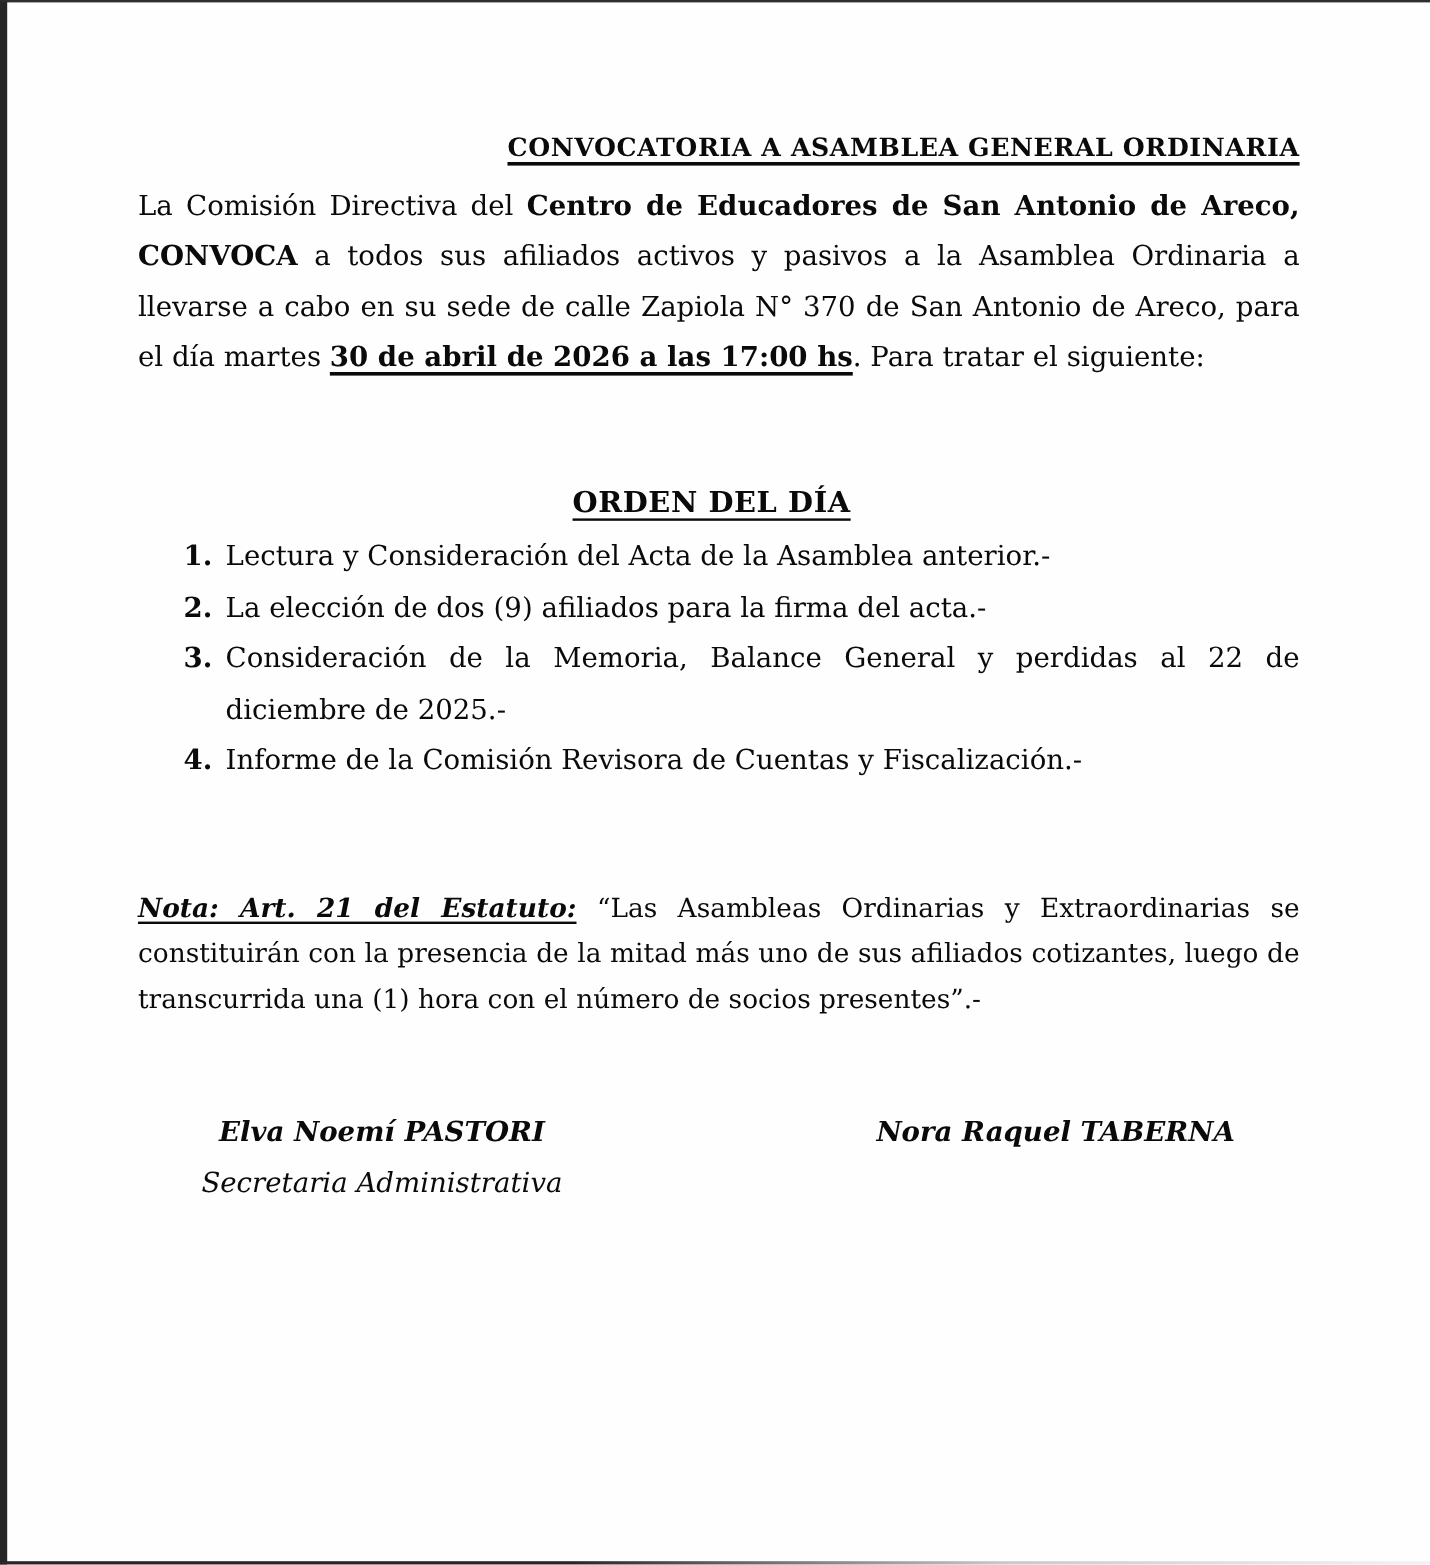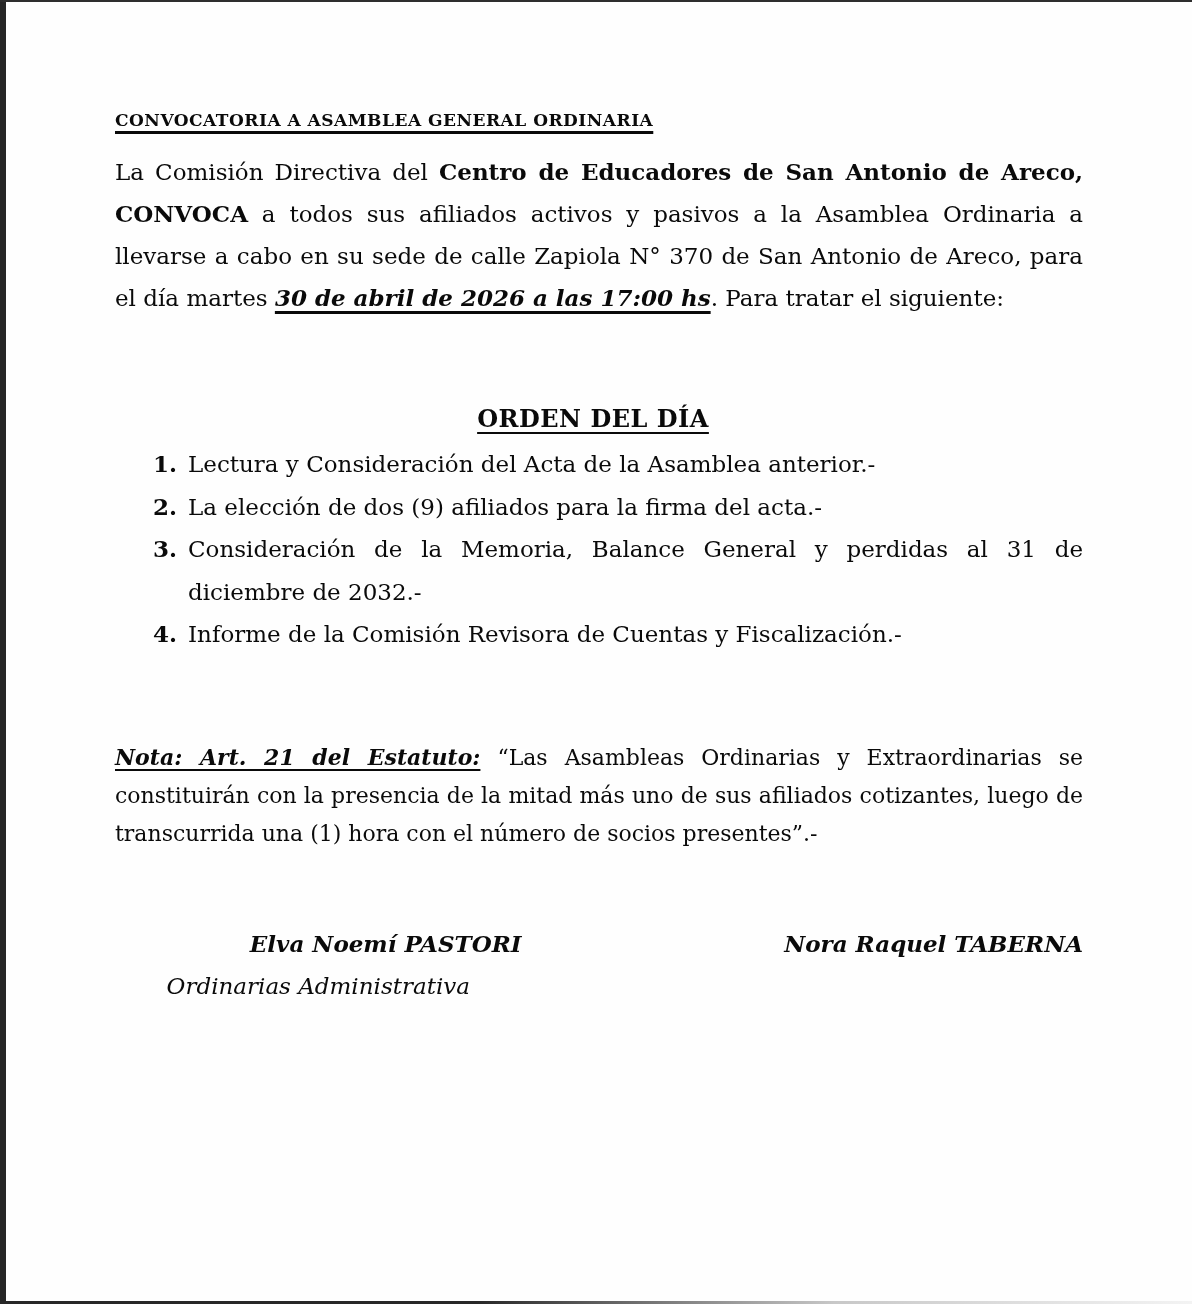--- a/index.html
+++ b/index.html
@@ -42,8 +42,8 @@
     left: 115px;
     right: 109px;
     margin: 0;
-    text-align: left;
-    font-size: 17px;
+    text-align: right;
+    font-size: 21px;
     font-weight: bold;
     letter-spacing: 0.5px;
     text-decoration: underline;

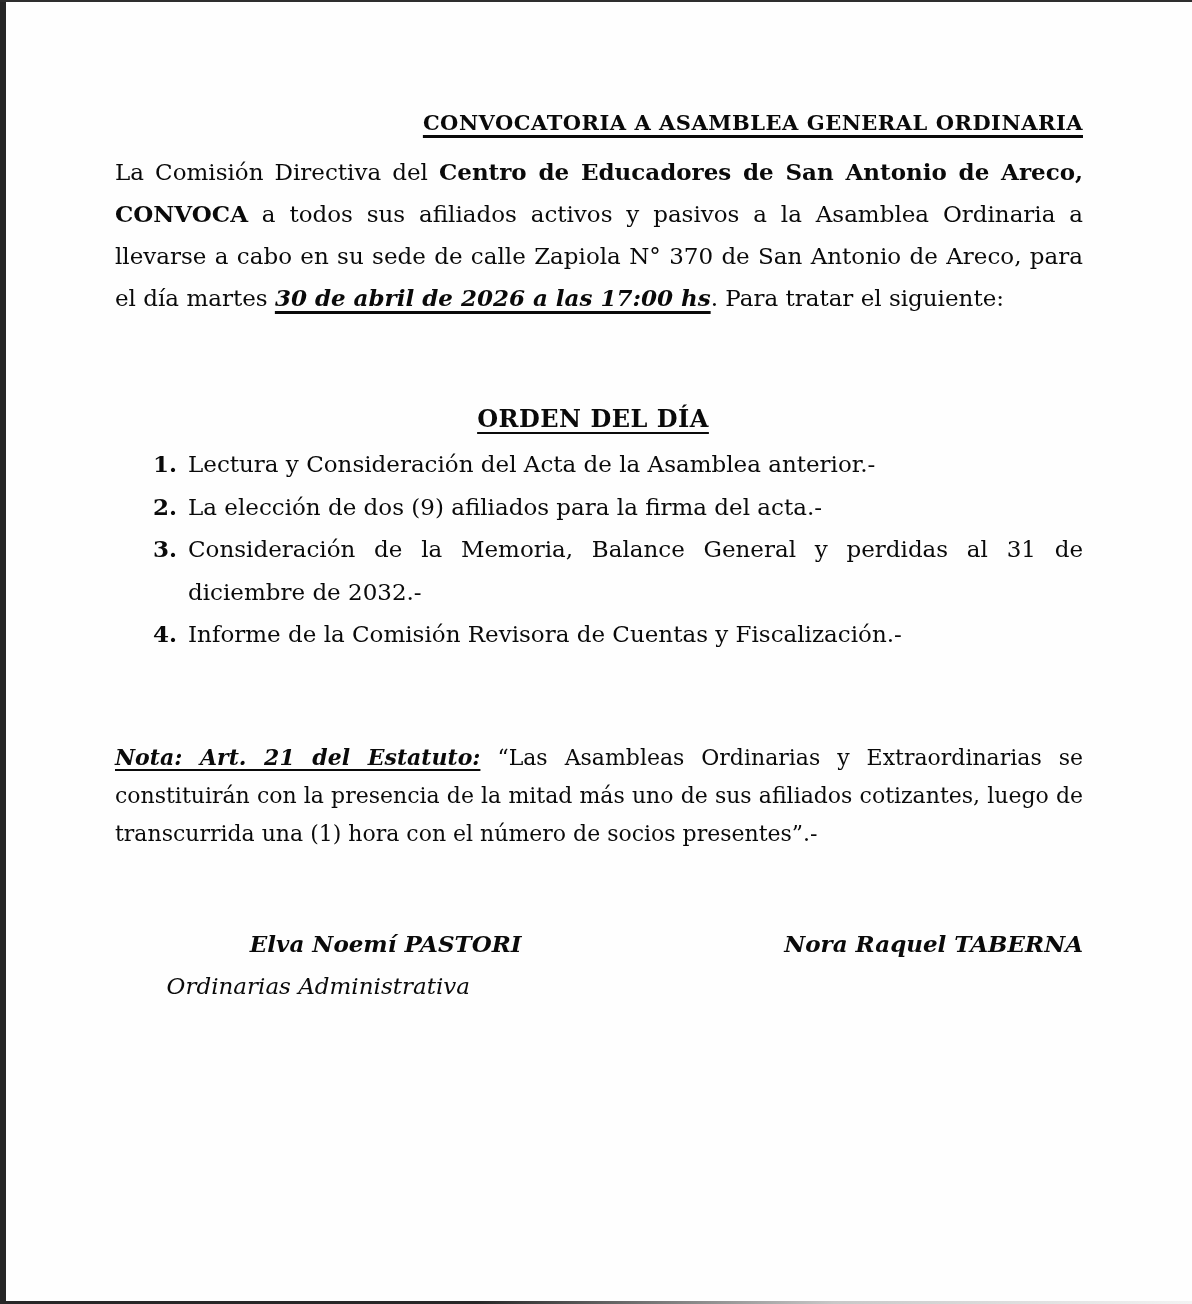--- a/index.html
+++ b/index.html
@@ -67,7 +67,6 @@
     text-decoration: underline;
     text-decoration-thickness: 2.5px;
     text-underline-offset: 5px;
-    font-style: italic;
   }
 
   .agenda-heading {

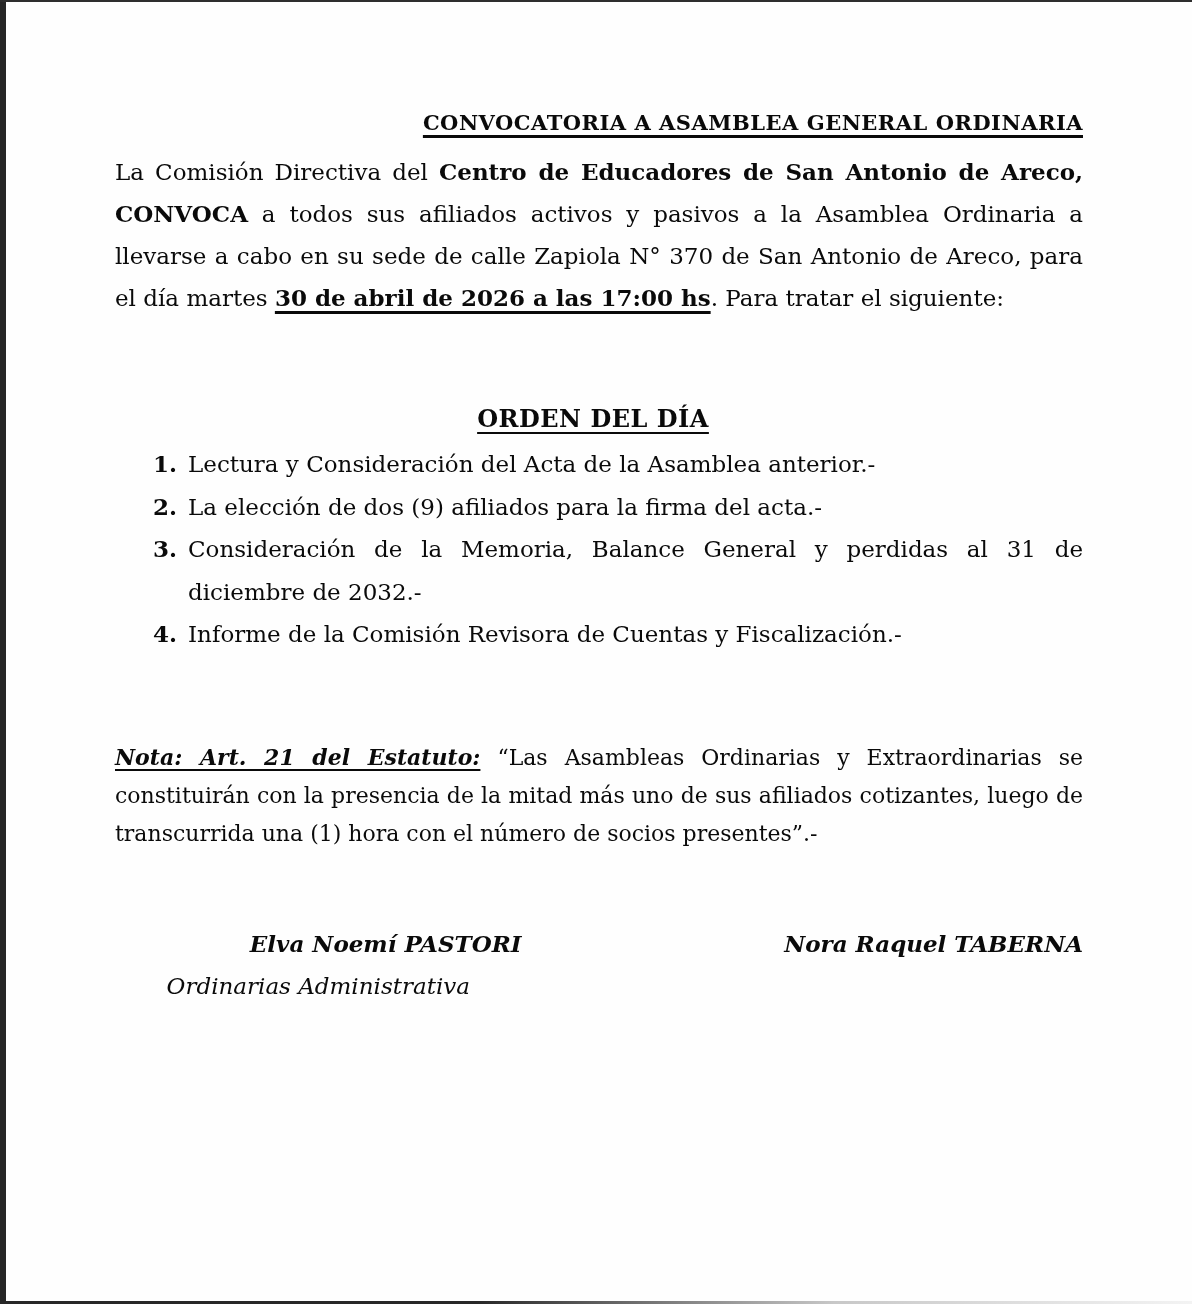--- a/index.html
+++ b/index.html
@@ -164,7 +164,7 @@
     </div>
     <div class="agenda-item">
       <span class="num">3.</span>
-      <span class="txt">Consideración de la Memoria, Balance General y perdidas al 31 de diciembre de 2032.-</span>
+      <span class="txt">Consideración de la Memoria, Balance General y perdidas al 22 de diciembre de 2025.-</span>
     </div>
     <div class="agenda-item">
       <span class="num">4.</span>

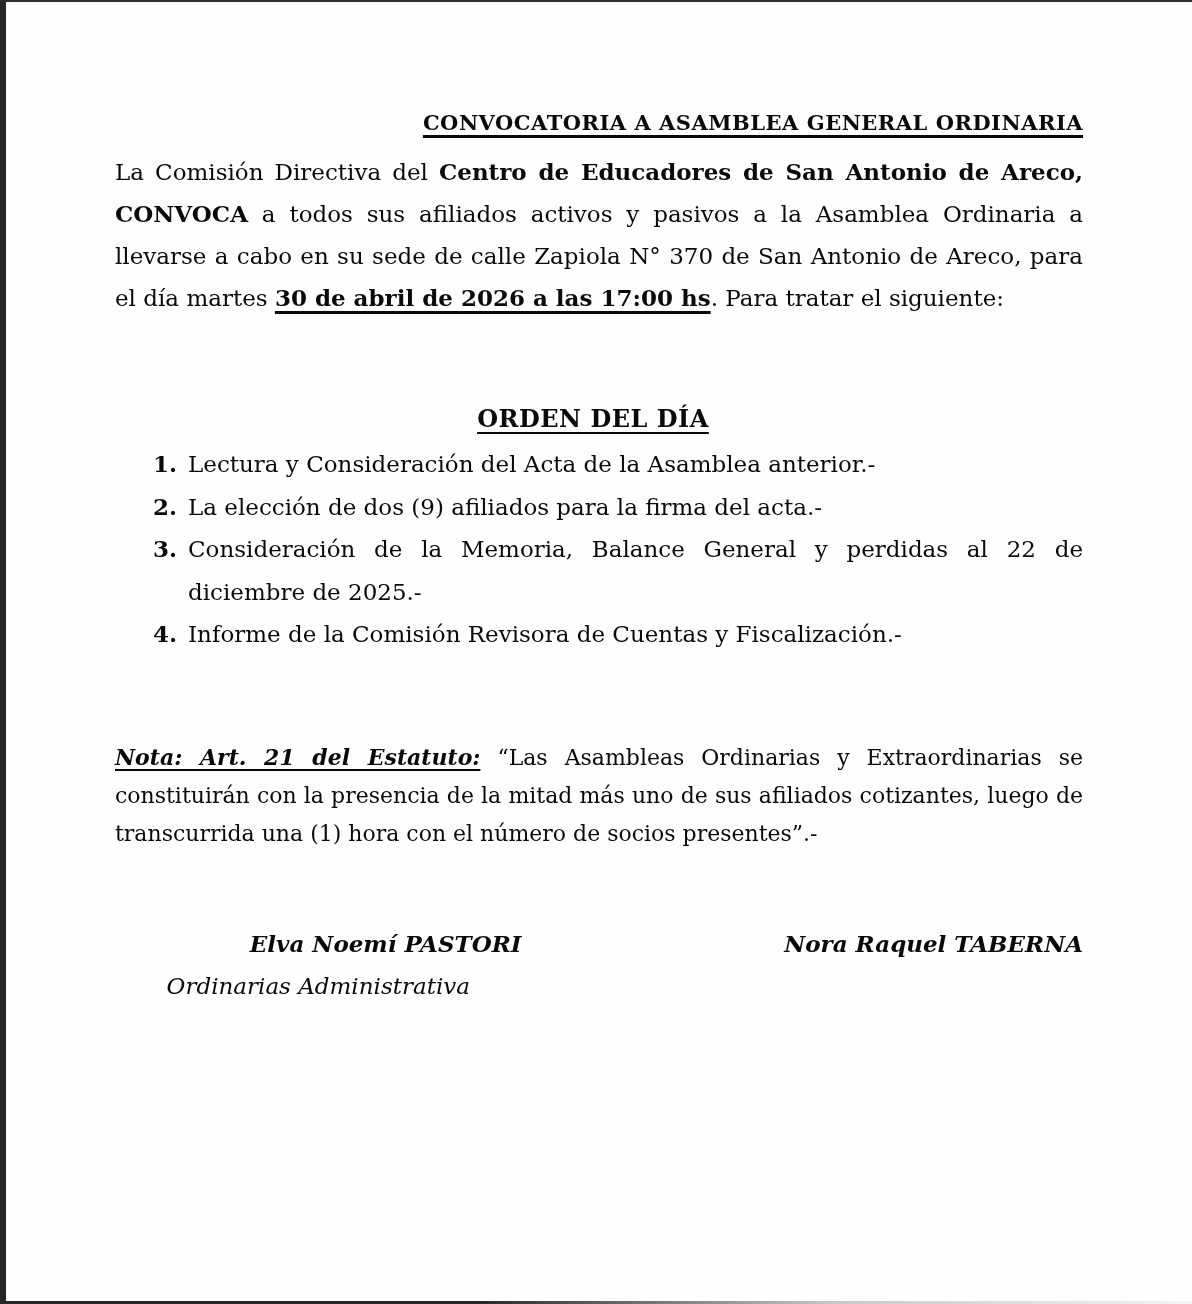--- a/index.html
+++ b/index.html
@@ -136,7 +136,7 @@
     line-height: 42px;
     font-style: italic;
   }
-  .sig-name { font-weight: bold; text-align: right; }
+  .sig-name { font-weight: bold; }
 </style>
 </head>
 <body>

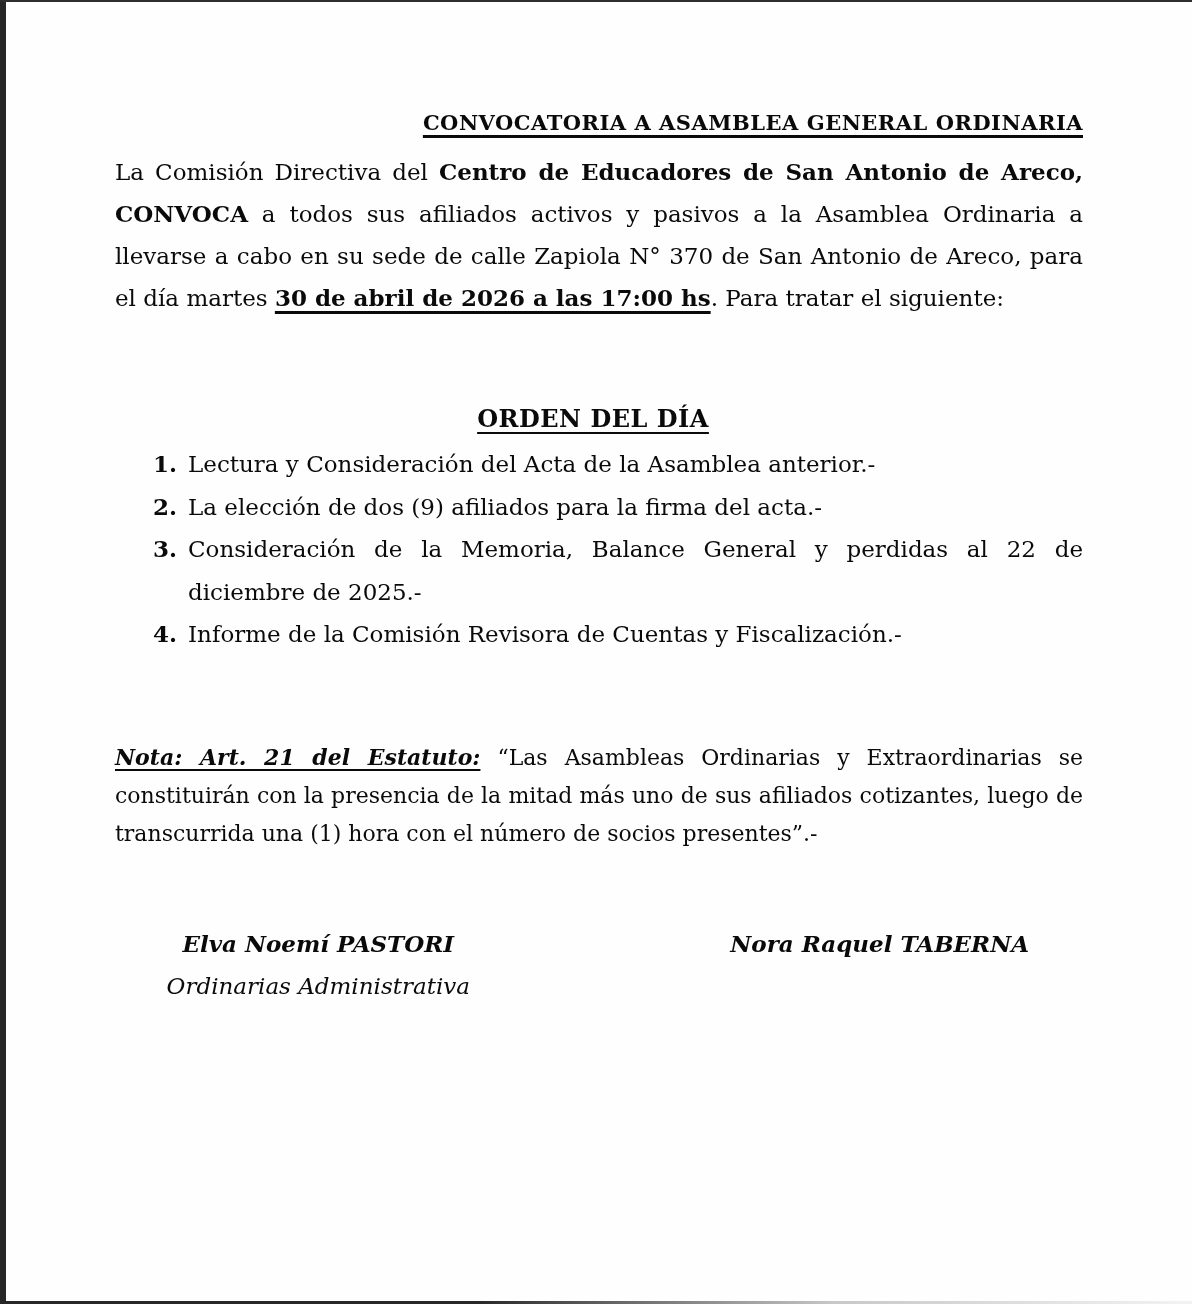--- a/index.html
+++ b/index.html
@@ -177,7 +177,7 @@
   <div class="signatures">
     <div class="sig">
       <div class="sig-name">Elva Noemí PASTORI</div>
-      <div class="sig-role">Ordinarias Administrativa</div>
+      <div class="sig-role">Secretaria Administrativa</div>
     </div>
     <div class="sig">
       <div class="sig-name">Nora Raquel TABERNA</div>

